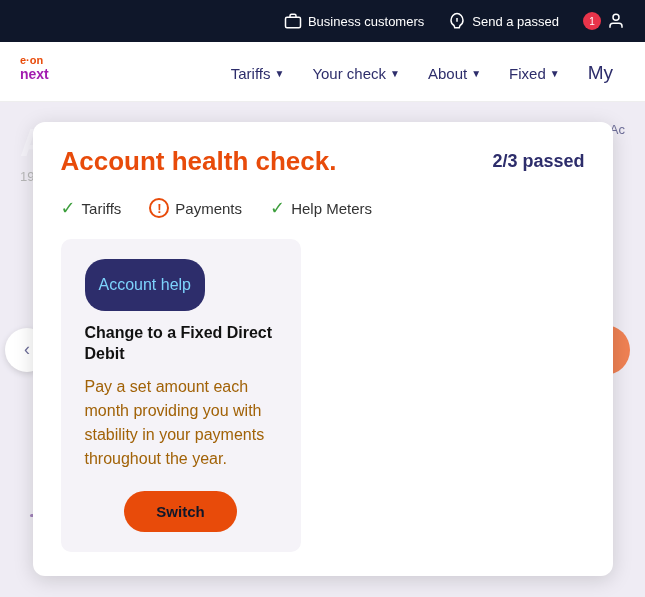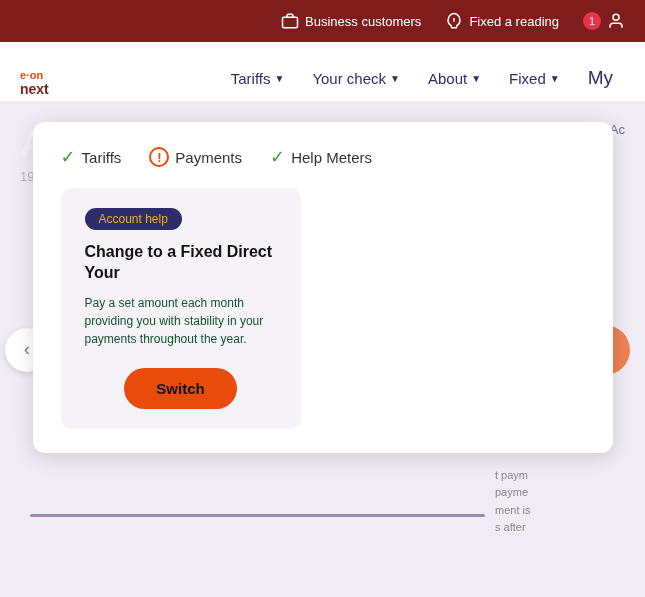--- a/index.html
+++ b/index.html
@@ -13,7 +13,7 @@
 
     
     .top-bar {
-      background: #7f1d1d;
+      background: #0f172a;
       height: 42px;
       display: flex;
       align-items: center;

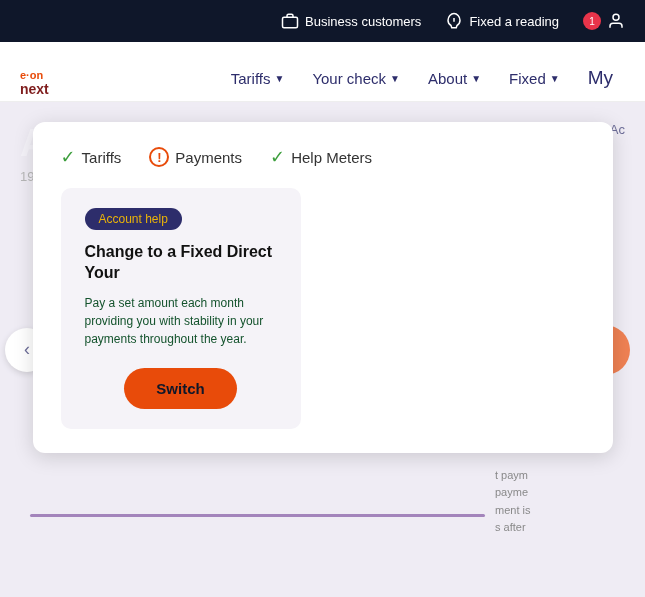--- a/index.html
+++ b/index.html
@@ -279,7 +279,7 @@
       <path d="M12 2C8 2 4 6 4 11c0 3 1.5 5.5 4 7l1 3h6l1-3c2.5-1.5 4-4 4-7 0-5-4-9-8-9z"></path>
       <line x1="12" y1="8" x2="12" y2="13"></line>
     </svg>
-    <span>Fixed a reading</span>
+    <span>Send a passed</span>
   </div>
   <div class="top-bar-item">
     <div class="notification-badge">

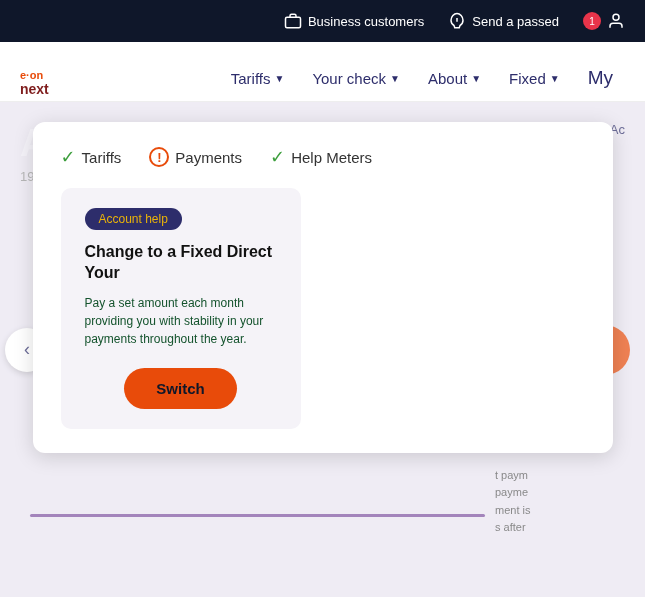--- a/index.html
+++ b/index.html
@@ -52,8 +52,8 @@
       background: white;
       height: 60px;
       display: flex;
-      align-items: flex-end;
-      padding: 4px 20px;
+      align-items: flex-start;
+      padding: 12px 20px;
       border-bottom: 1px solid #eee;
     }
     .logo {

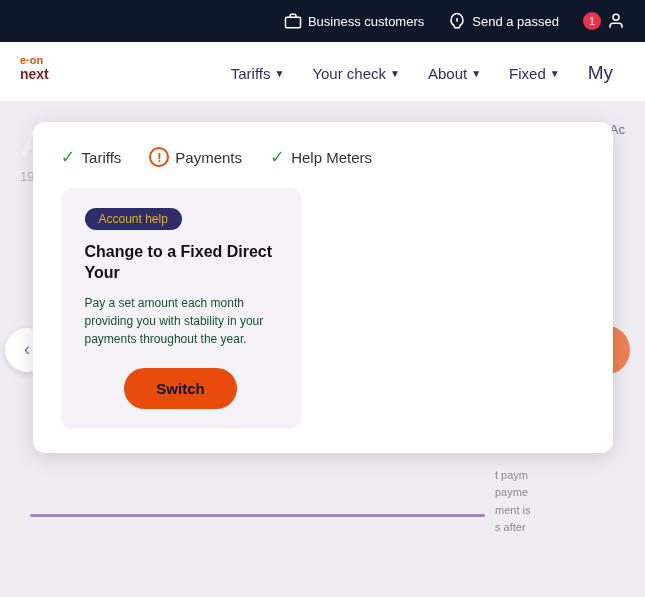--- a/index.html
+++ b/index.html
@@ -60,7 +60,7 @@
       margin-right: auto;
     }
     .logo-sub {
-      color: #7f1d1d;
+      color: #a21caf;
       font-size: 14px;
       font-weight: bold;
     }

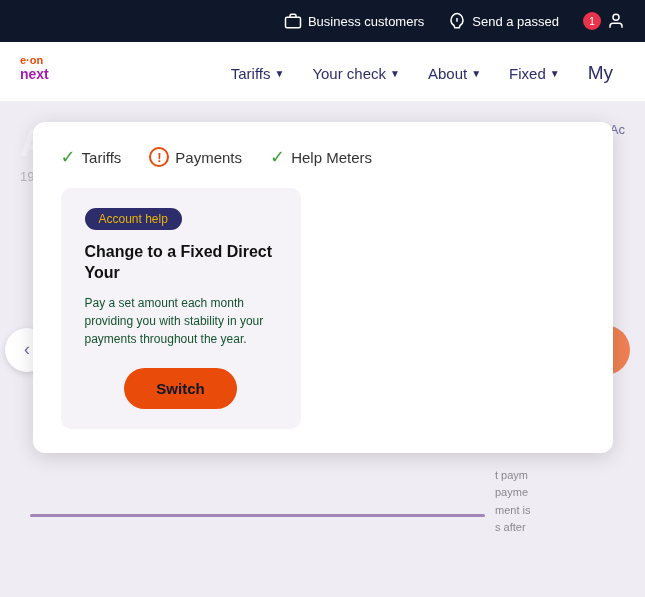--- a/index.html
+++ b/index.html
@@ -349,6 +349,10 @@
   <div class="modal-overlay">
     <div class="health-card">
 
+      <div class="health-card-header">
+        <div class="health-title">Account health check.</div>
+        <div class="health-score">2/3 passed</div>
+      </div>
 
       <div class="health-checks">
         <div class="check-item">

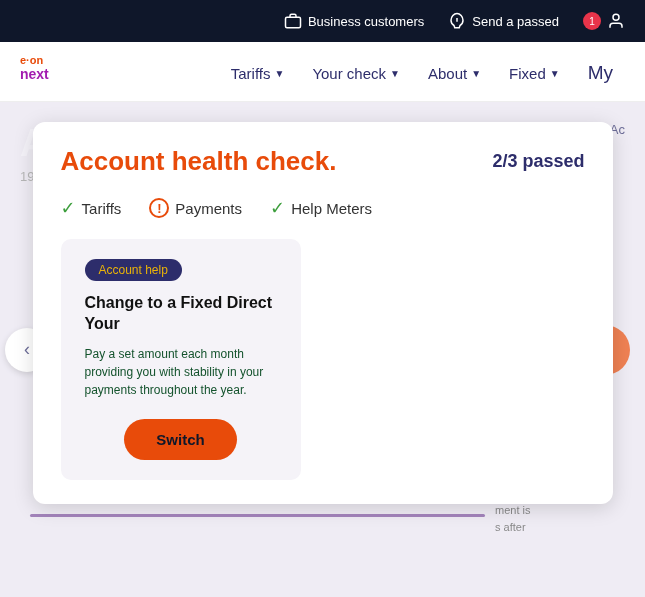--- a/index.html
+++ b/index.html
@@ -219,10 +219,10 @@
     }
     .rec-badge {
       background: #2d2d6b;
-      color: #eab308;
+      color: #7dd3fc;
       border-radius: 20px;
-      padding: 4px 14px;
-      font-size: 12px;
+      padding: 17px 14px;
+      font-size: 16px;
       display: inline-block;
       margin-bottom: 12px;
     }

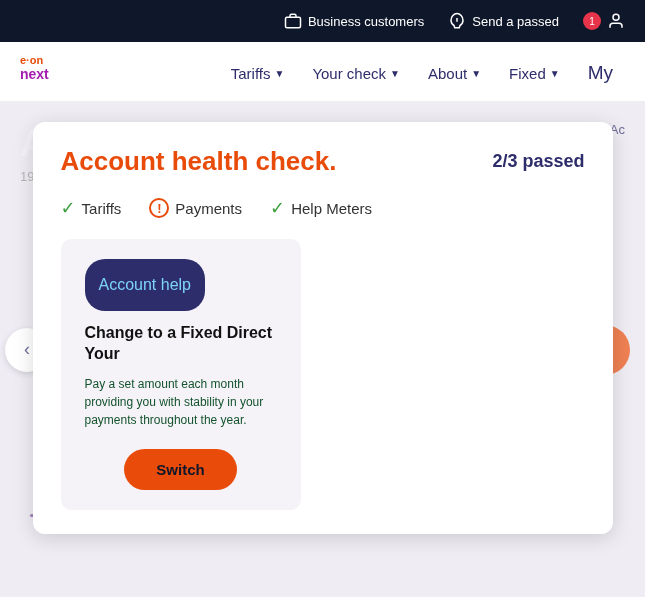--- a/index.html
+++ b/index.html
@@ -371,7 +371,7 @@
 
       <div class="rec-card">
         <div class="rec-badge">Account help</div>
-        <div class="rec-title">Change to a Fixed Direct Your</div>
+        <div class="rec-title">Change to a Fixed Direct Debit</div>
         <div class="rec-desc">Pay a set amount each month providing you with stability in your payments throughout the year.</div>
         <button class="switch-btn">Switch</button>
       </div>

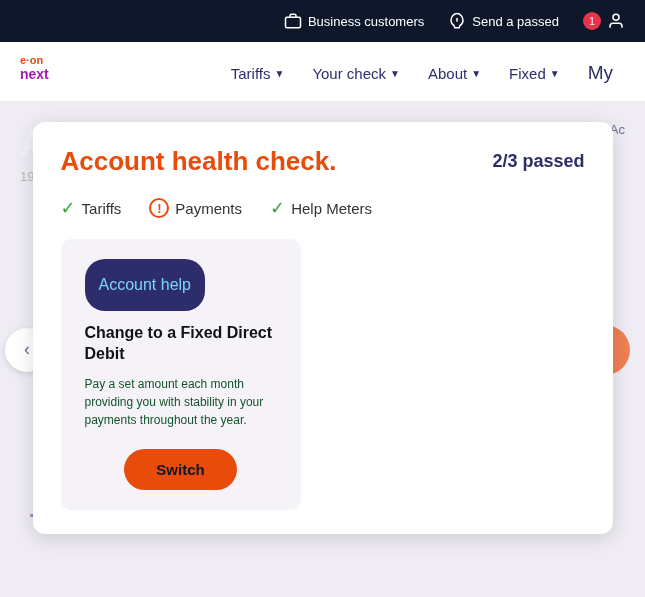--- a/index.html
+++ b/index.html
@@ -234,8 +234,8 @@
       line-height: 1.3;
     }
     .rec-desc {
-      color: #14532d;
-      font-size: 12px;
+      color: #a16207;
+      font-size: 16px;
       line-height: 1.5;
       margin-bottom: 20px;
     }

